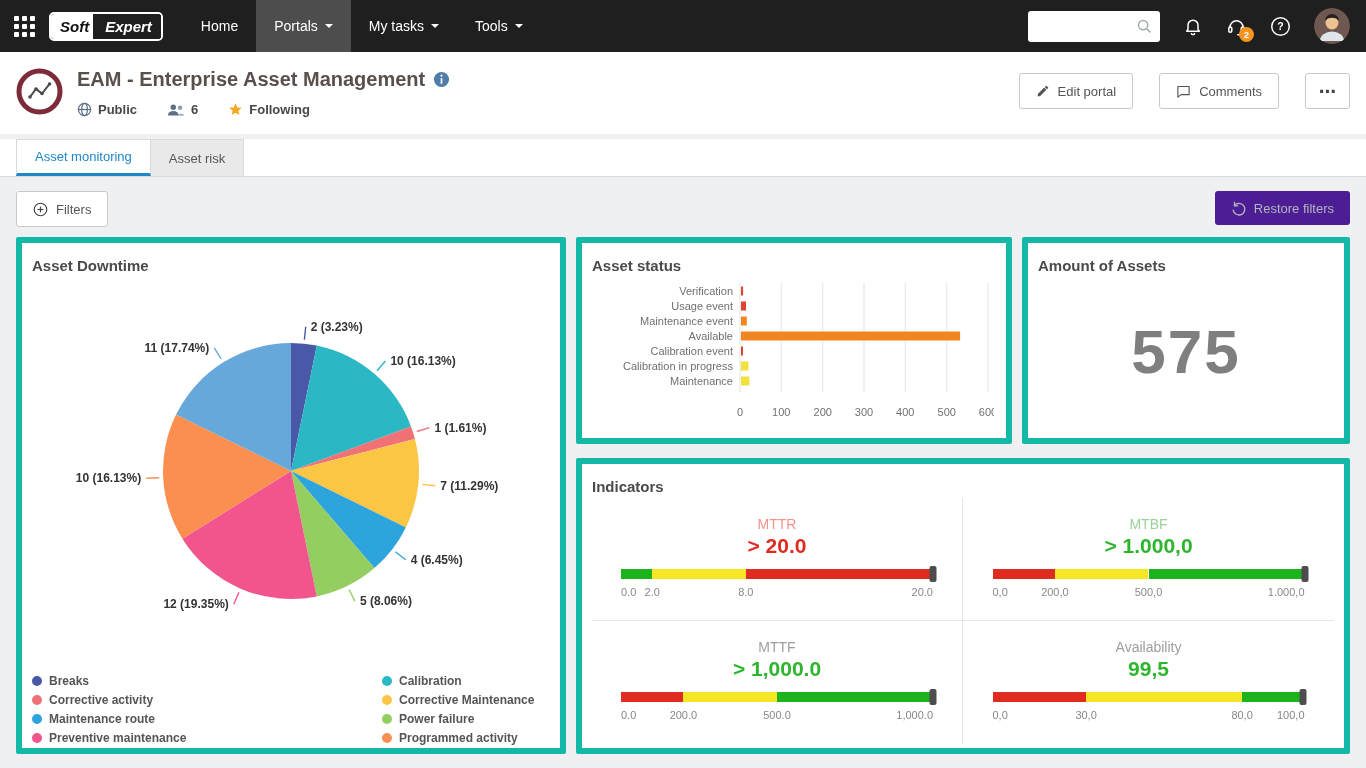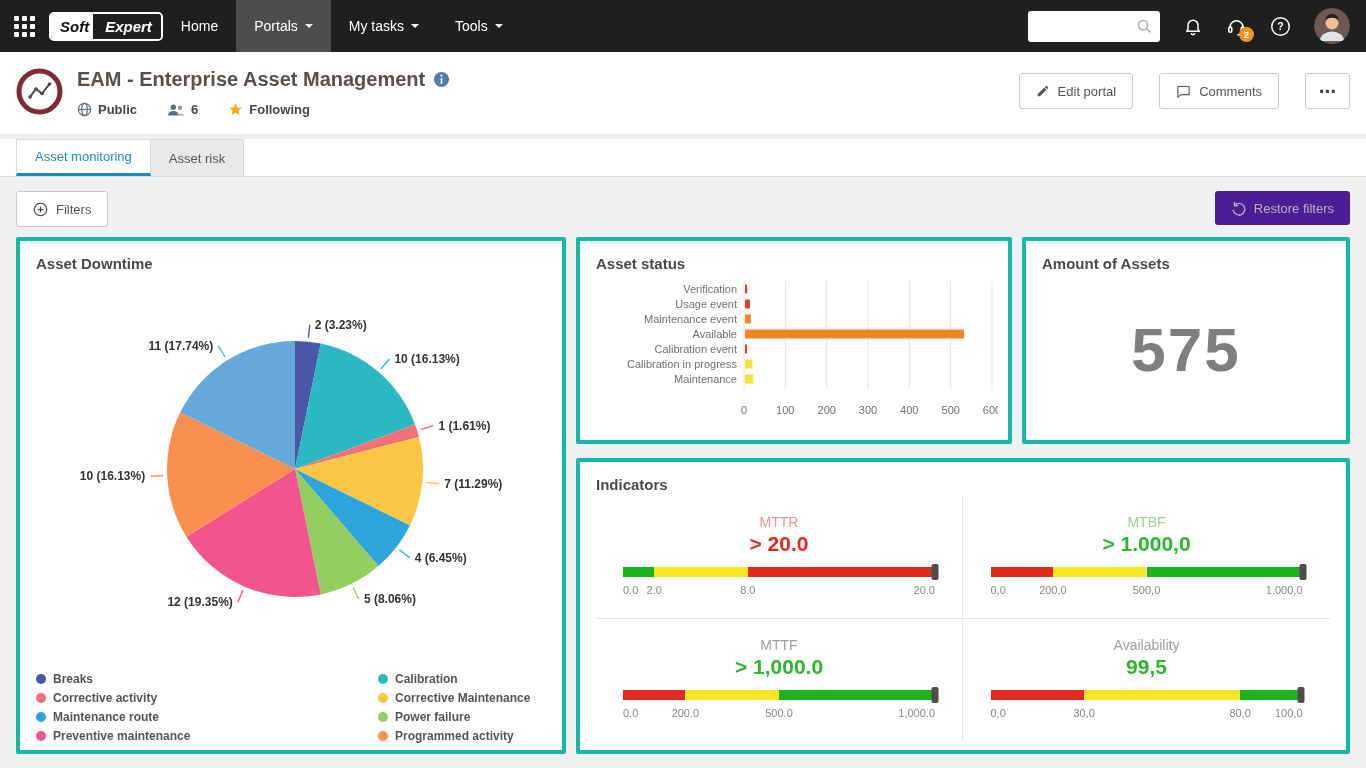--- a/index.html
+++ b/index.html
@@ -9,7 +9,7 @@
   
   .navbar { height:52px; background:#1f1f1f; display:flex; align-items:center; padding:0 16px 0 14px; }
   .waffle { margin-right:14px; cursor:pointer; display:flex; }
-  .logo { display:flex; align-items:stretch; border:2px solid #fff; border-radius:5px; overflow:hidden; height:29px; font-style:italic; font-weight:bold; font-size:15px; cursor:pointer;text-align:center; }
+  .logo { display:flex; align-items:stretch; border:2px solid #fff; border-radius:5px; overflow:hidden; height:29px; margin-right:20px; font-style:italic; font-weight:bold; font-size:15px; cursor:pointer;text-align:center; }
   .logo-soft { background:#fff; color:#111; padding:0 4px 0 9px; display:flex; align-items:center; }
   .logo-expert { background:#1f1f1f; color:#fff; padding:0 9px 0 12px; display:flex; align-items:center; }
   .menu { display:flex; height:100%; }

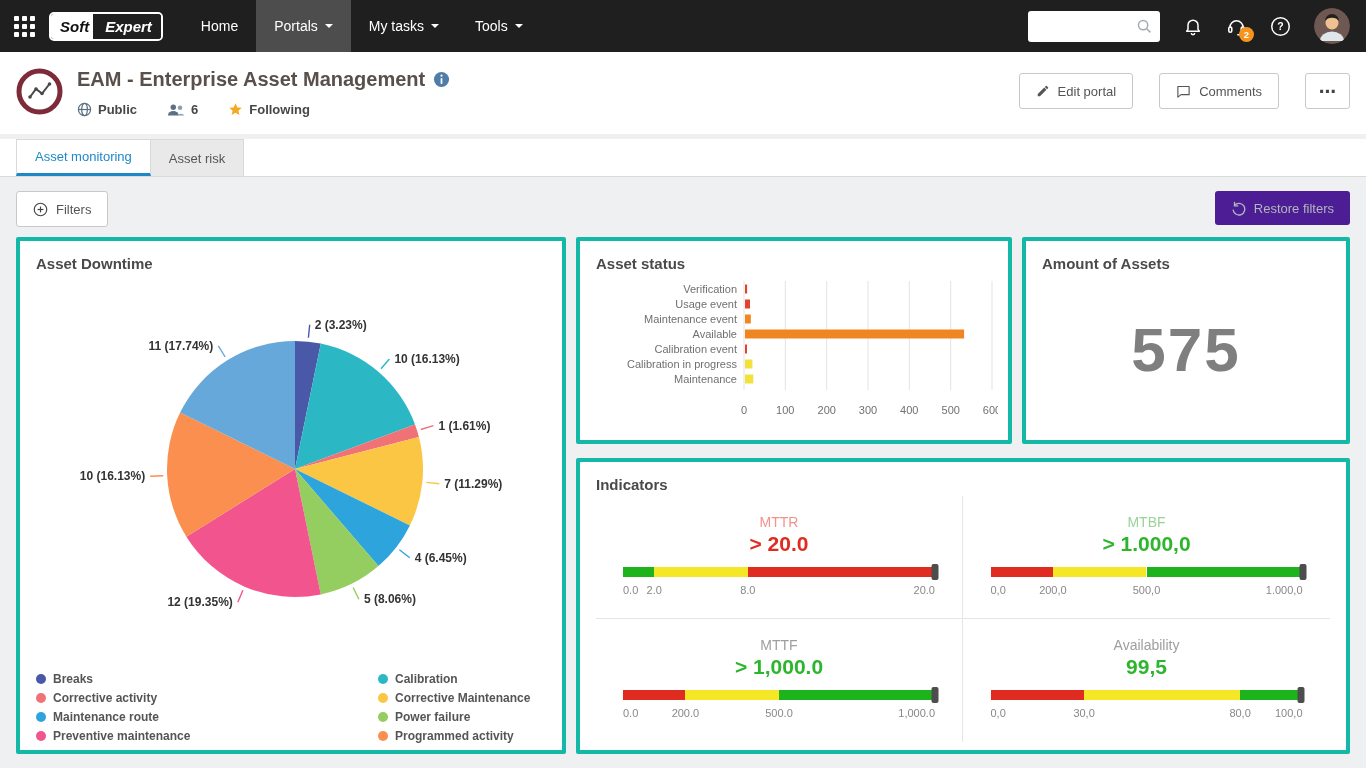--- a/index.html
+++ b/index.html
@@ -47,7 +47,7 @@
   .btn-restore { background:#4c1d95; border:none; color:#b2b7bc; height:34px; }
 
   .cards { display:grid; grid-template-columns:550px 436px 328px; grid-template-rows:207px 296px; gap:14px 10px; }
-  .card { background:#fff; border:4px solid #14b8a6; border-radius:2px; padding:14px 16px; overflow:hidden; }
+  .card { background:#fff; border:6px solid #14b8a6; border-radius:2px; padding:14px 10px; overflow:hidden; }
   .card h3 { font-size:15px; color:#4a4a4a; font-weight:bold; }
   .card-downtime { grid-row:1 / span 2; }
   .card-indicators { grid-column:2 / span 2; }

